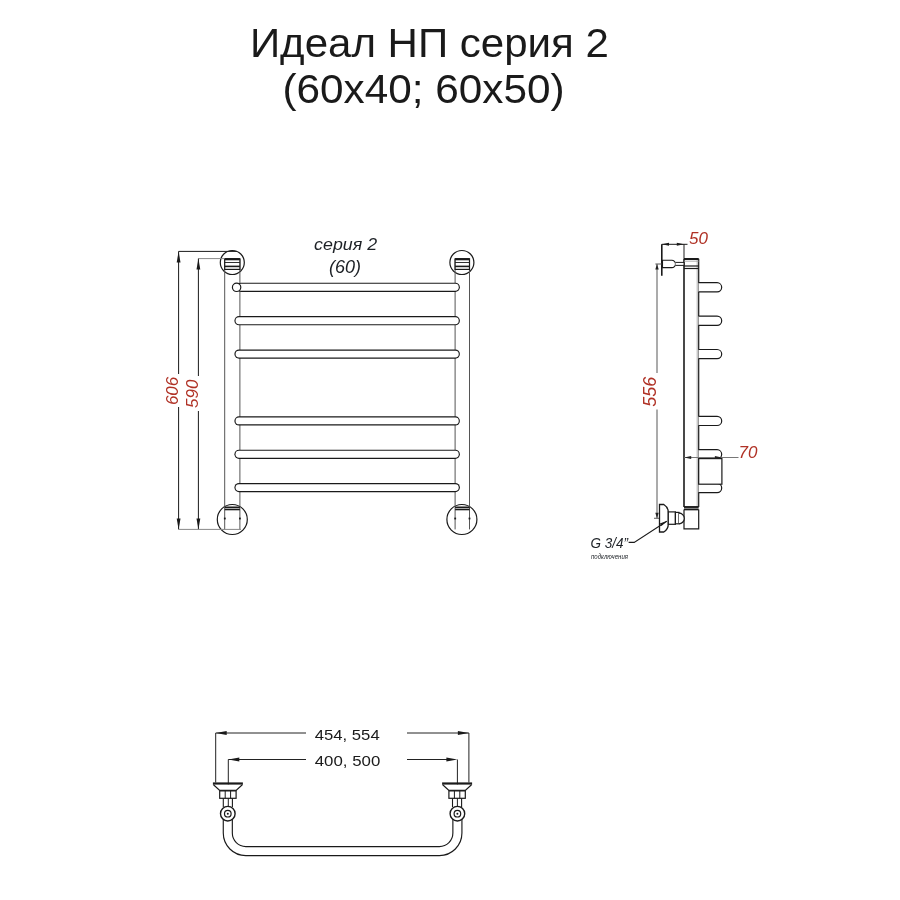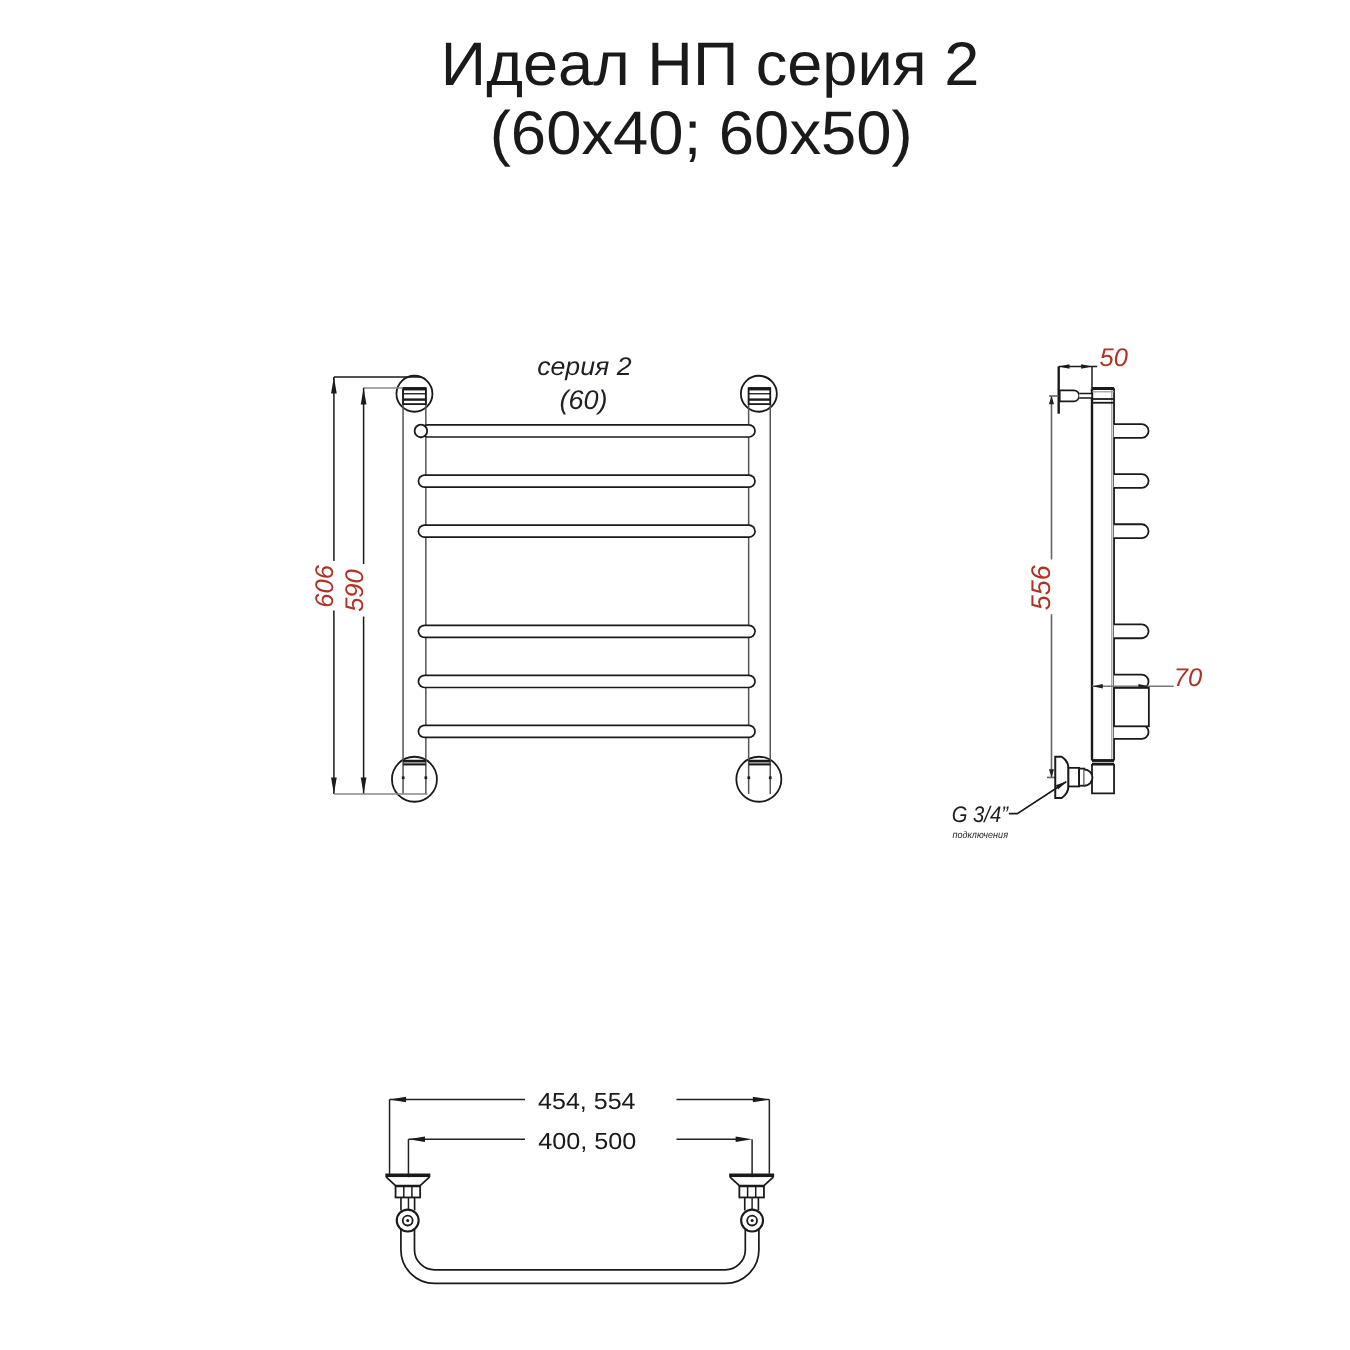--- a/index.html
+++ b/index.html
@@ -3,7 +3,7 @@
 <meta charset="utf-8">
 <style>
   html,body{margin:0;padding:0;background:#ffffff;}
-  .page{width:716px;height:900px;position:relative;font-family:"Liberation Sans",sans-serif;margin-left:44px;}
+  .page{width:716px;height:900px;position:relative;font-family:"Liberation Sans",sans-serif;}
   svg{position:absolute;top:0;left:0;}
   text{font-family:"Liberation Sans",sans-serif;}
   .red{fill:#b03226;font-style:italic;}

